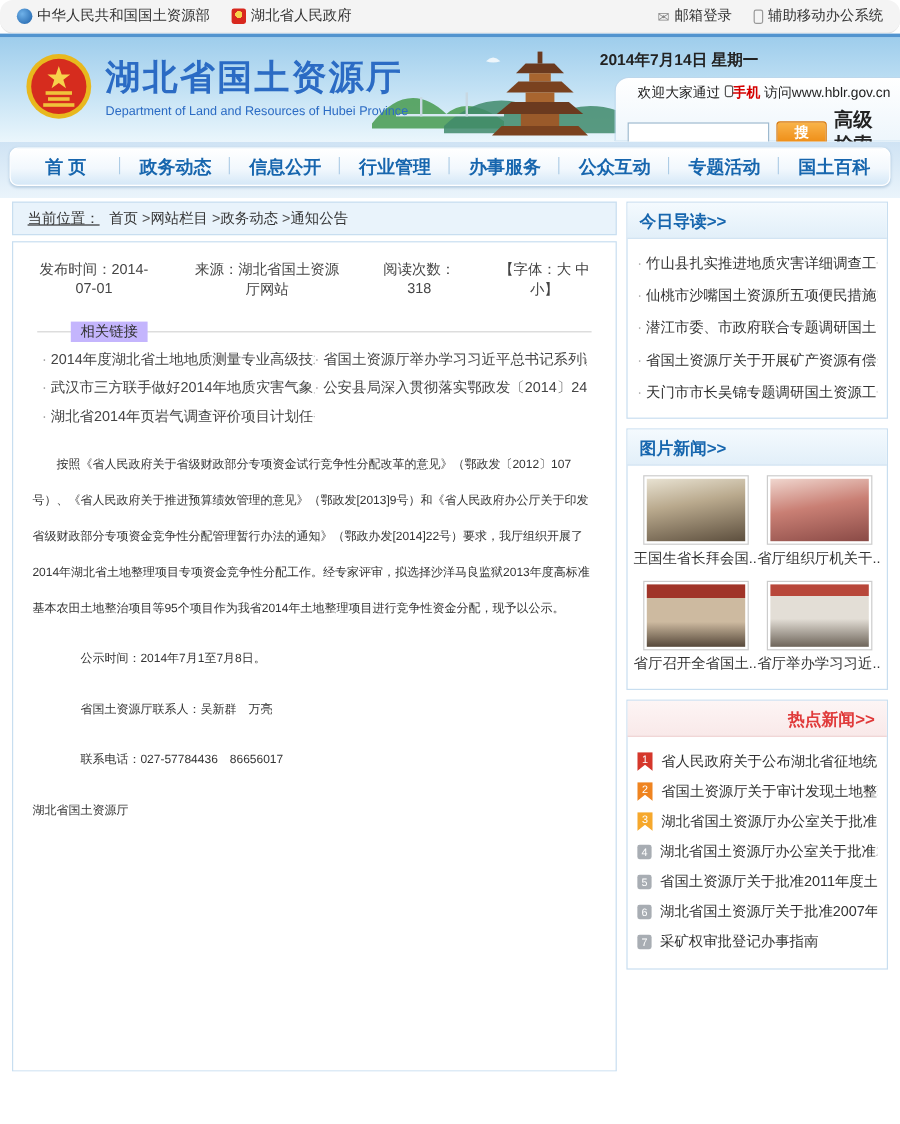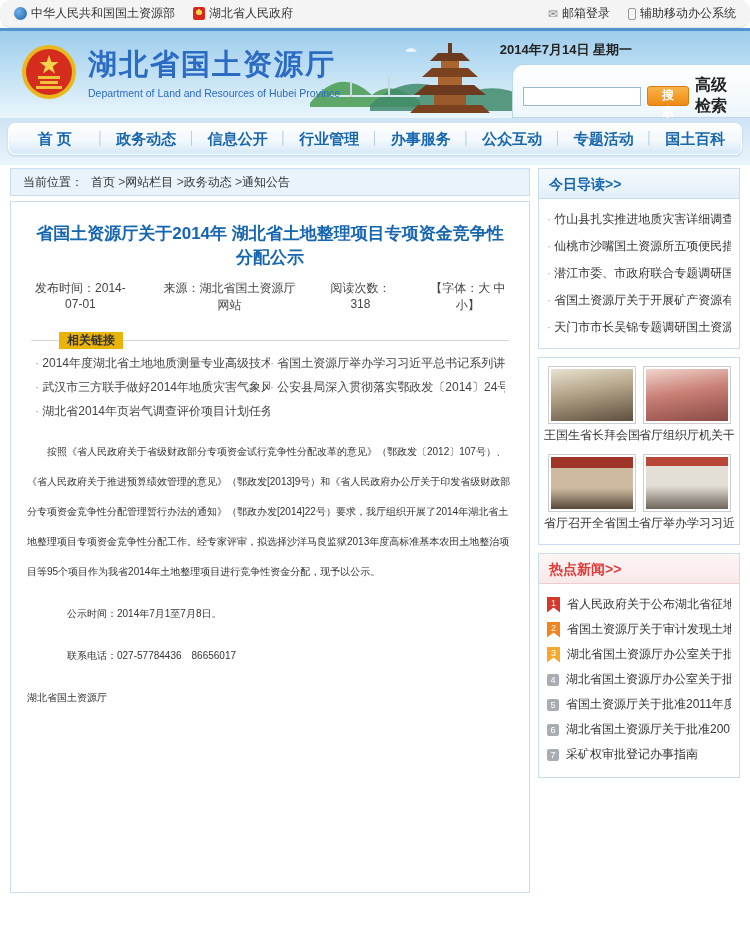--- a/index.html
+++ b/index.html
@@ -158,6 +158,11 @@
   </div>
   <div class="hdr-date">2014年7月14日 星期一</div>
   <div class="hdr-panel">
+    <div class="welcome">
+      <span>欢迎大家通过</span>
+      <span class="ico-phone" style="height:10px;width:7px;border-color:#555;"></span><b>手机</b>
+      <span>访问www.hblr.gov.cn</span>
+    </div>
     <div class="searchrow">
       <input class="search-input" type="text" style="">
       <button class="search-btn">搜 索</button>

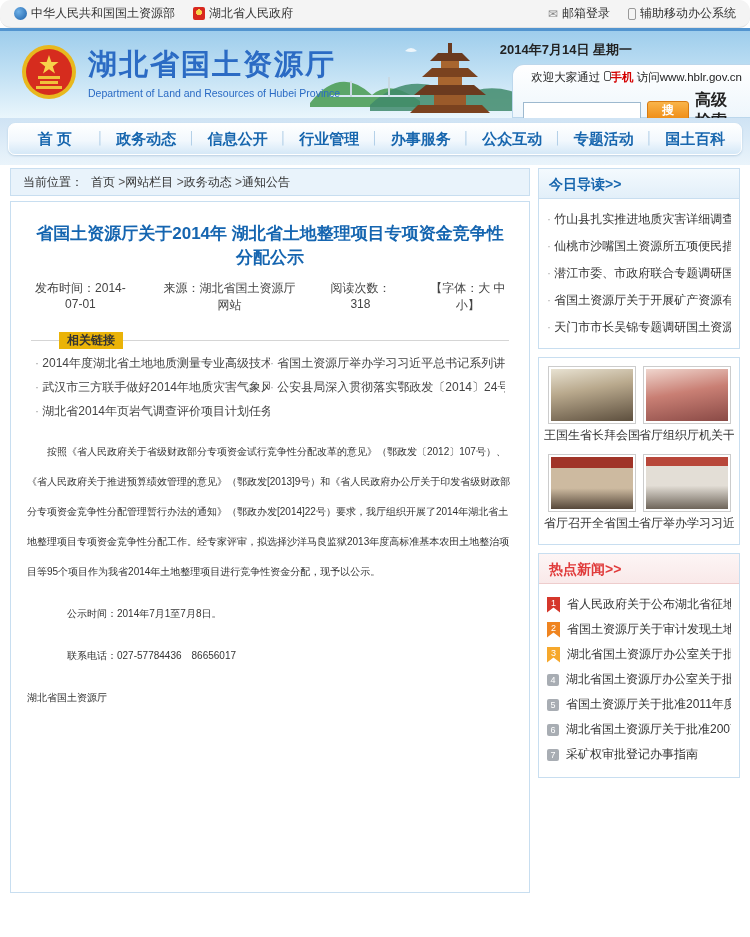--- a/index.html
+++ b/index.html
@@ -188,7 +188,7 @@
 
   <div class="col-l">
     <div class="crumbbox">
-      <span style="margin-right:8px;">当前位置：</span>
+      <span style="margin-right:8px;text-decoration:underline;">当前位置：</span>
       <span class="ci">首页</span>
       <span class="ci">网站栏目</span>
       <span class="ci">政务动态</span>

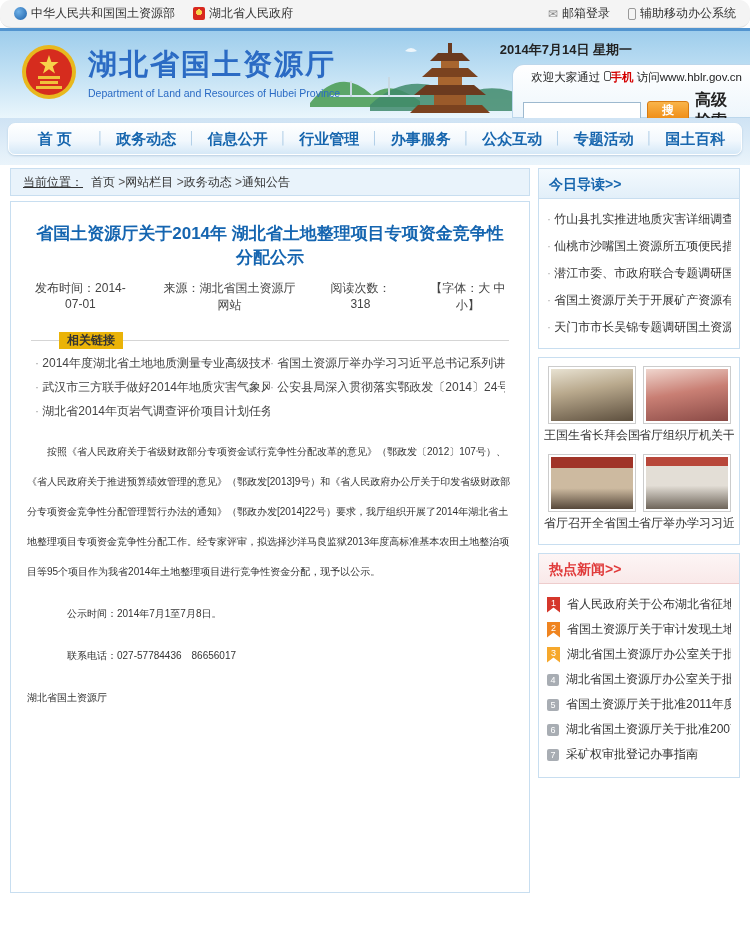--- a/index.html
+++ b/index.html
@@ -46,7 +46,7 @@
   
   .main { display:flex; gap:8px; padding:3px 10px 0; align-items:flex-start; }
   .col-l { width:520px; }
-  .col-r { width:202px; }
+  .col-r { width:218px; }
 
   .crumbbox { border:1px solid #c8def0; background:#e9f3fb; height:28px; display:flex;
     align-items:center; font-size:12px; padding:0 12px; color:#333; margin-bottom:5px; }

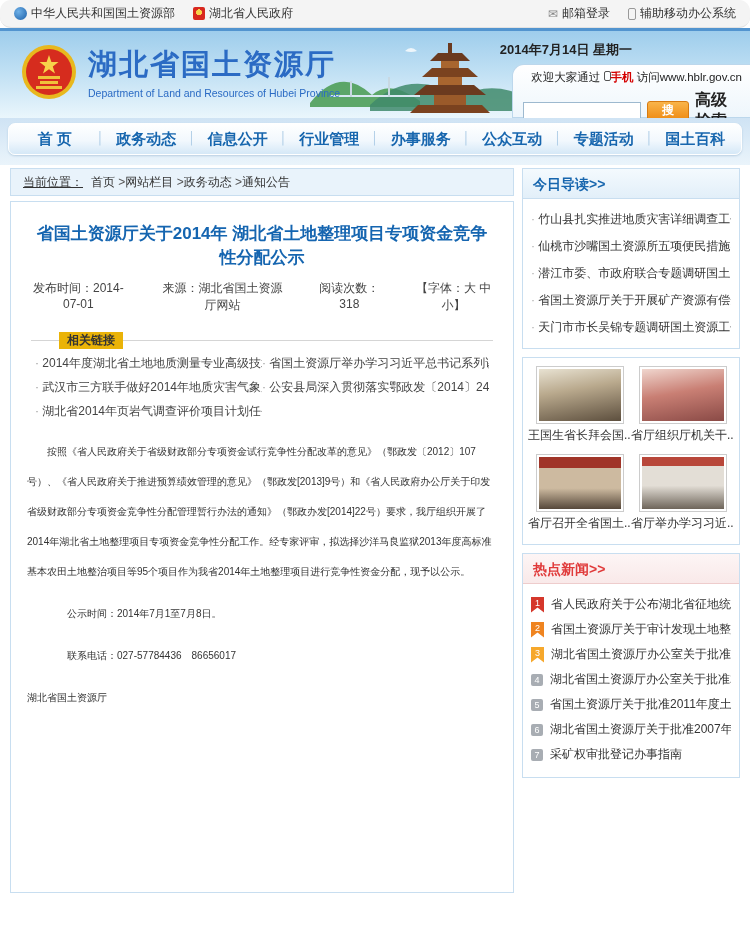--- a/index.html
+++ b/index.html
@@ -196,7 +196,6 @@
     </div>
 
     <div class="article">
-      <div class="a-title">省国土资源厅关于2014年 湖北省土地整理项目专项资金竞争性分配公示</div>
       <div class="a-meta">
         <span>发布时间：2014-07-01</span>
         <span>来源：湖北省国土资源厅网站</span>

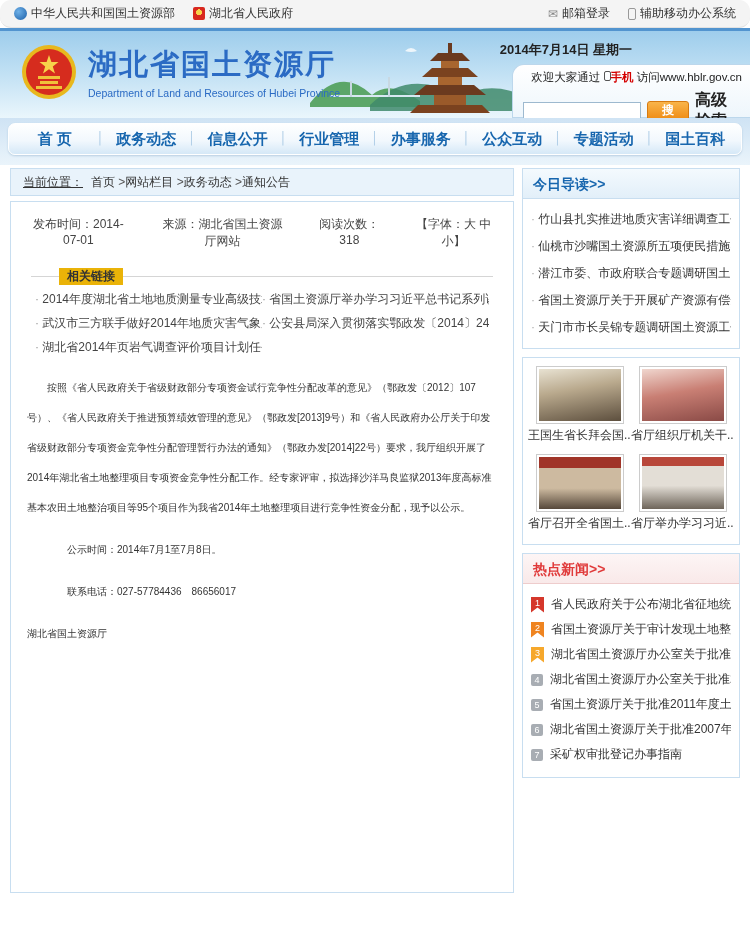--- a/index.html
+++ b/index.html
@@ -58,7 +58,7 @@
   .a-meta { text-align:center; font-size:12px; color:#444; padding-bottom:12px; display:flex; justify-content:center; gap:27px; }
 
   .related { position:relative; border-top:1px solid #d5d5d5; margin:14px 4px 6px; padding:10px 4px 2px; }
-  .related-title { position:absolute; top:-9px; left:28px; background:#eab308; padding:0 8px; font-size:12px; font-weight:bold; color:#333; }
+  .related-title { position:absolute; top:-9px; left:28px; background:#c4b5fd; padding:0 8px; font-size:12px; font-weight:normal; color:#333; }
   .related-list { display:flex; flex-wrap:wrap; }
   .related-list .rl { width:50%; font-size:12px; color:#444; line-height:24px; white-space:nowrap;
     overflow:hidden; text-overflow:clip; cursor:pointer; }

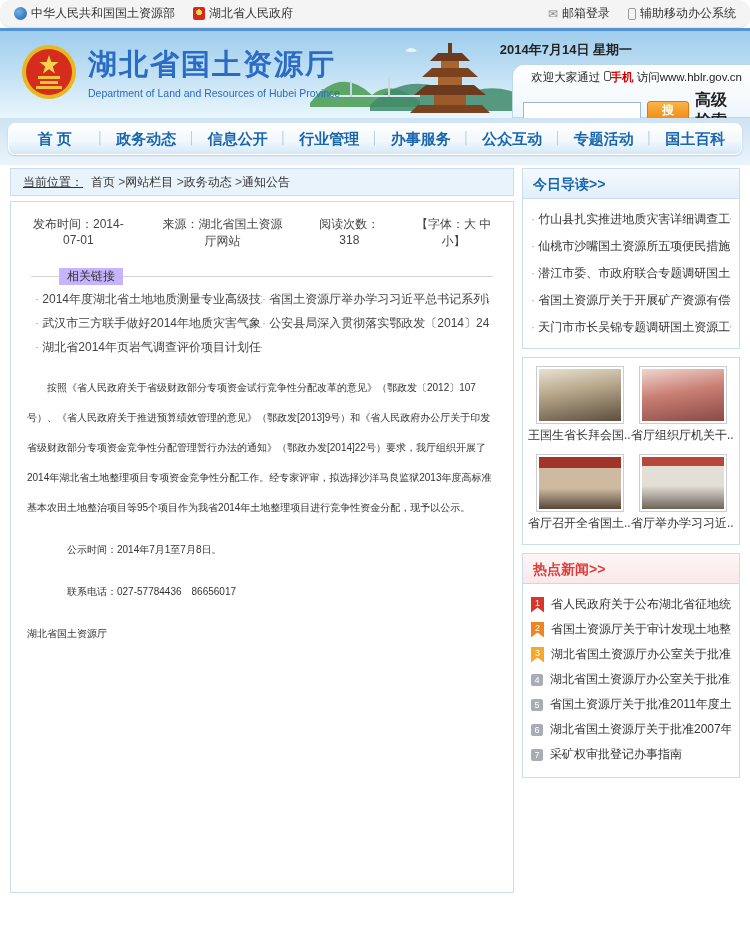--- a/index.html
+++ b/index.html
@@ -238,6 +238,7 @@
     </div>
 
     <div class="sbox">
+      <div class="sbox-hd">图片新闻&gt;&gt;</div>
       <div class="photogrid">
         <div class="pcell">
           <div class="thumb ph1">

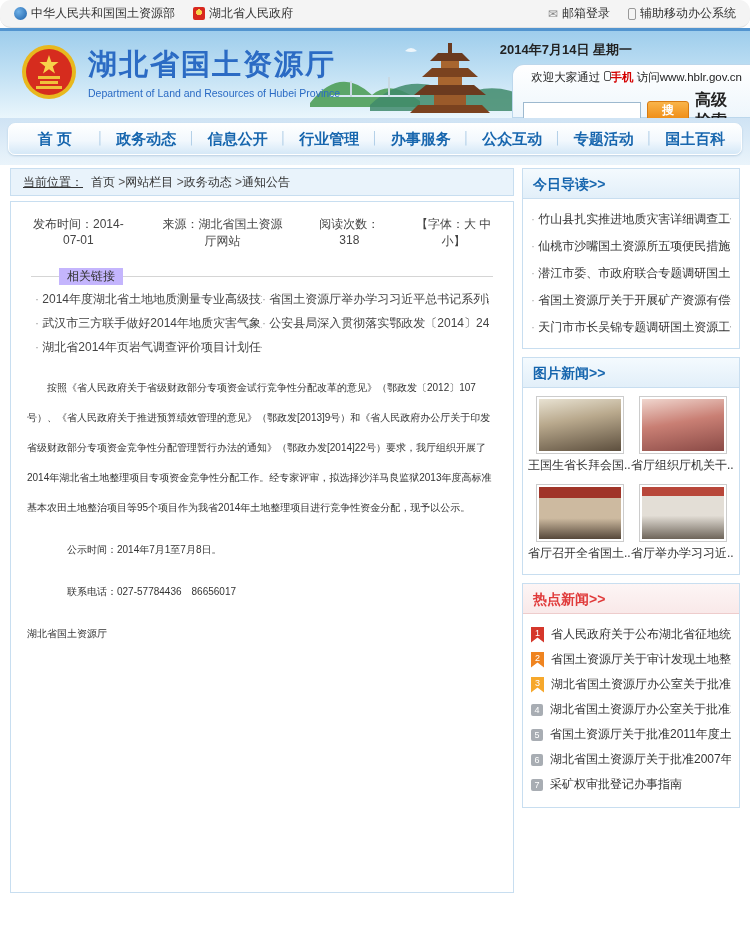--- a/index.html
+++ b/index.html
@@ -217,6 +217,7 @@
       <div class="a-body">
         <p class="ind2">按照《省人民政府关于省级财政部分专项资金试行竞争性分配改革的意见》（鄂政发〔2012〕107号）、《省人民政府关于推进预算绩效管理的意见》（鄂政发[2013]9号）和《省人民政府办公厅关于印发省级财政部分专项资金竞争性分配管理暂行办法的通知》（鄂政办发[2014]22号）要求，我厅组织开展了2014年湖北省土地整理项目专项资金竞争性分配工作。经专家评审，拟选择沙洋马良监狱2013年度高标准基本农田土地整治项目等95个项目作为我省2014年土地整理项目进行竞争性资金分配，现予以公示。</p>
         <p class="ind4">公示时间：2014年7月1至7月8日。</p>
+        <p class="ind4">省国土资源厅联系人：吴新群　万亮</p>
         <p class="ind4">联系电话：027-57784436　86656017</p>
         <p class="sig">湖北省国土资源厅</p>
 

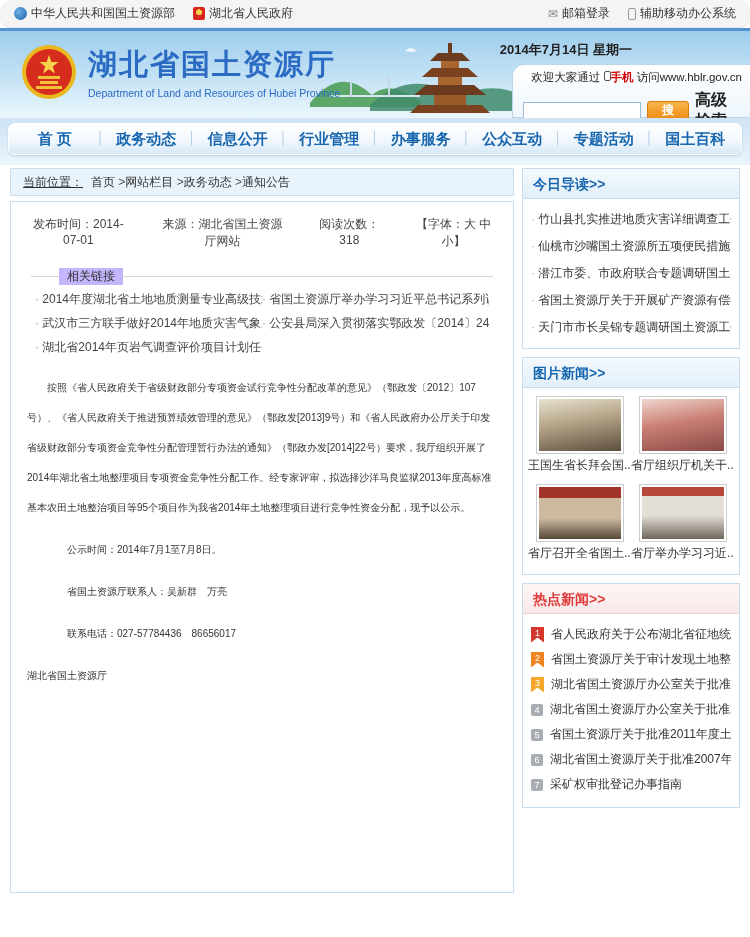--- a/index.html
+++ b/index.html
@@ -73,7 +73,7 @@
   .sbox { border:1px solid #c8def0; background:#fff; margin-bottom:8px; }
   .sbox-hd { height:30px; line-height:30px; padding:0 10px; font-size:14px; font-weight:bold; color:#1766ae;
     background:linear-gradient(180deg,#f4fafe,#e2eff9); border-bottom:1px solid #c8def0; cursor:pointer; }
-  .sbox-hd.hot { color:#e03a3a; background:linear-gradient(180deg,#fdf5f5,#f9e9e9); border-bottom:1px solid #eecccc; }
+  .sbox-hd.hot { color:#e03a3a; background:linear-gradient(180deg,#fdf5f5,#f9e9e9); border-bottom:1px solid #eecccc;text-align:right; }
   .slist { list-style:none; padding:7px 8px; }
   .slist li { font-size:12px; color:#333; line-height:27px; white-space:nowrap; overflow:hidden; cursor:pointer; }
   .slist li::before { content:"· "; color:#aaa; }

